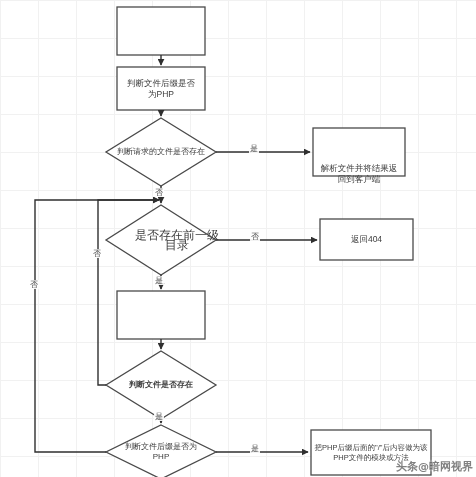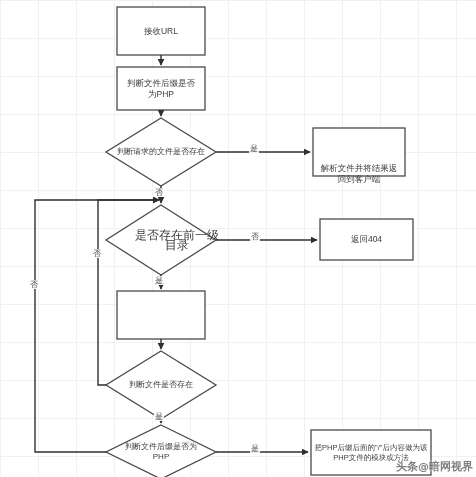--- a/index.html
+++ b/index.html
@@ -105,7 +105,6 @@
     </g>
   </svg>
 
-  <div class="nodeText" style="left:119px; top:9px; width:84px; height:44px;">接收URL</div>
   <div class="nodeText" style="left:124px; top:69px; width:74px; height:39px;">判断文件后缀是否为PHP</div>
   <div class="nodeText" style="left:116px; top:136px; width:90px; height:32px; font-size:8px; line-height:10px;">判断请求的文件是否存在</div>
   <div class="nodeText" style="left:320px; top:130px; width:78px; height:44px;margin-top:22px;">解析文件并将结果返回到客户端</div>

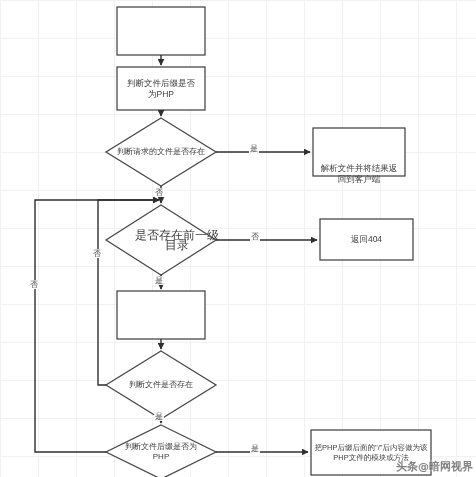--- a/index.html
+++ b/index.html
@@ -110,7 +110,7 @@
   <div class="nodeText" style="left:320px; top:130px; width:78px; height:44px;margin-top:22px;">解析文件并将结果返回到客户端</div>
   <div class="nodeText" style="left:132px; top:224px; width:90px; height:32px; font-size:12px; line-height:10px;">是否存在前一级目录</div>
   <div class="nodeText" style="left:322px; top:221px; width:89px; height:37px;">返回404</div>
-  <div class="nodeText" style="left:118px; top:369px; width:86px; height:32px; font-size:8px; line-height:10px;">判断文件是否存在</div>
+  <div class="nodeText" style="left:118px; top:369px; width:86px; height:32px; font-size:8px; line-height:10px;font-weight:bold;">判断文件是否存在</div>
   <div class="nodeText" style="left:118px; top:438px; width:86px; height:28px; font-size:8px; line-height:10px;">判断文件后缀是否为PHP</div>
   <div class="nodeText" style="left:314px; top:432px; width:114px; height:41px; font-size:7.5px; line-height:10px;">把PHP后缀后面的"/"后内容做为该PHP文件的模块或方法</div>
 

